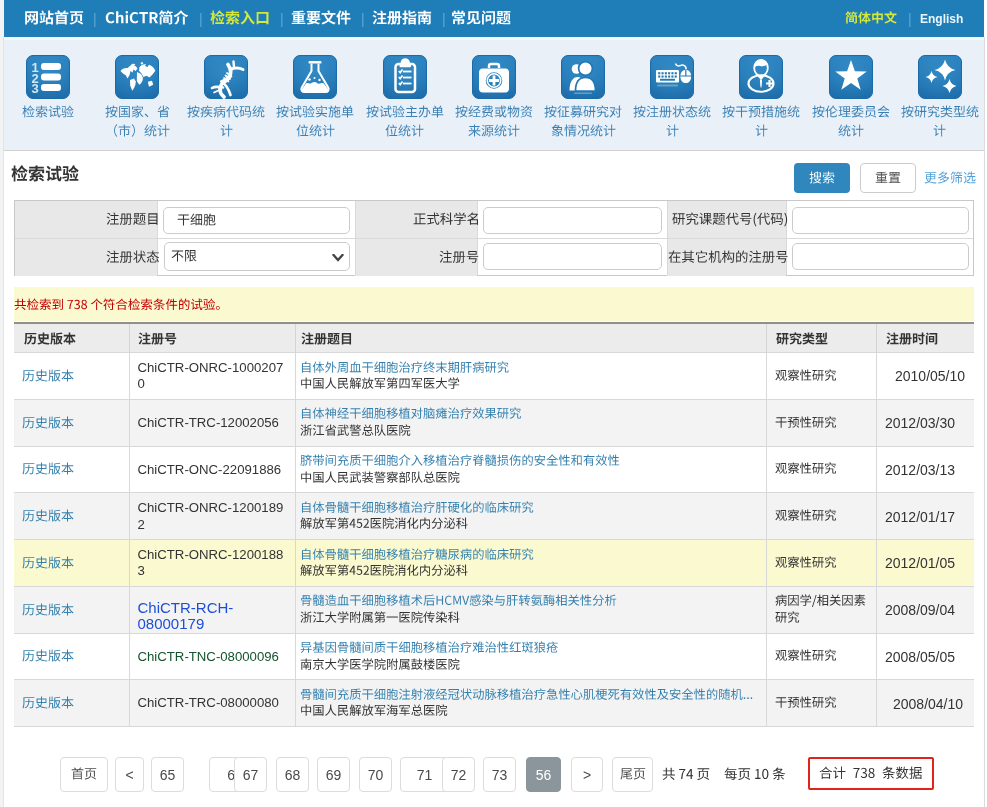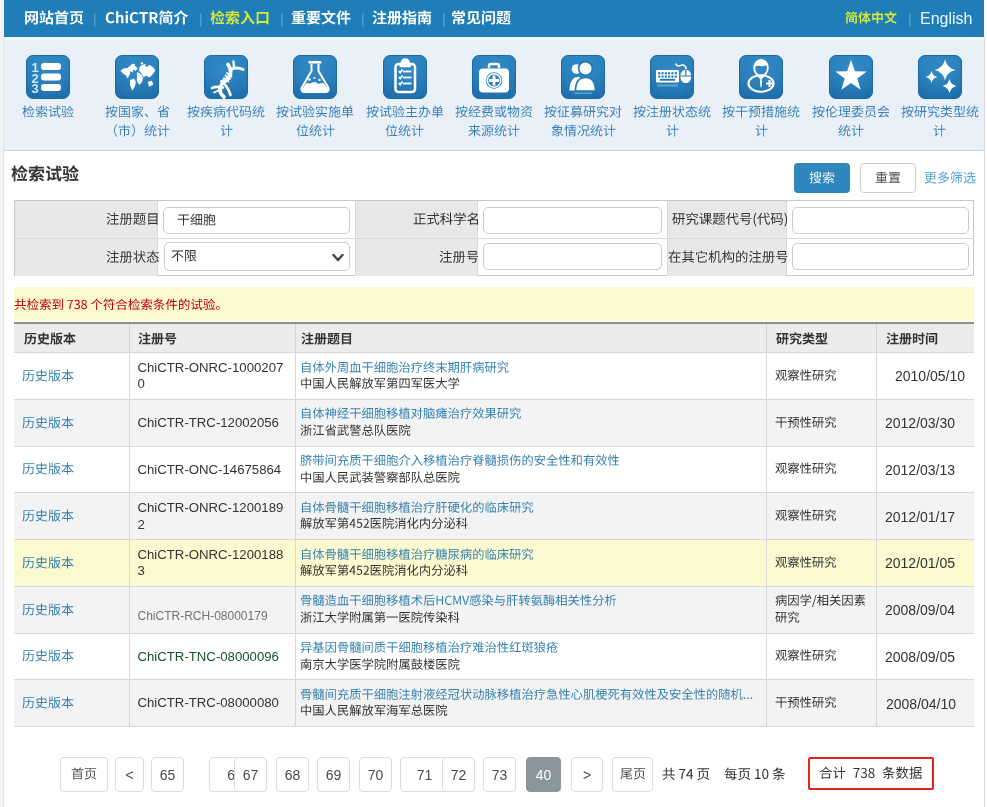--- a/index.html
+++ b/index.html
@@ -112,7 +112,7 @@
         </g>
       </svg>
     </div>
-    <div class="navitem" style="left:920px;color:#eaf7fd;font-size:16px;font-weight:normal">English</div>
+    <div class="navitem" style="left:920px;color:#eaf7fd;font-size:12px;font-weight:bold">English</div>
     <div class="abs" style="left:4px;top:37px;width:980px;height:114px;background:#e9f0f7;border-top:3px solid #f2f9fd;border-bottom:1px solid #d2d2d2"></div>
     <div class="icongrp" style="left:2.8px">
       <svg width="44" height="44" viewBox="0 0 44 44">

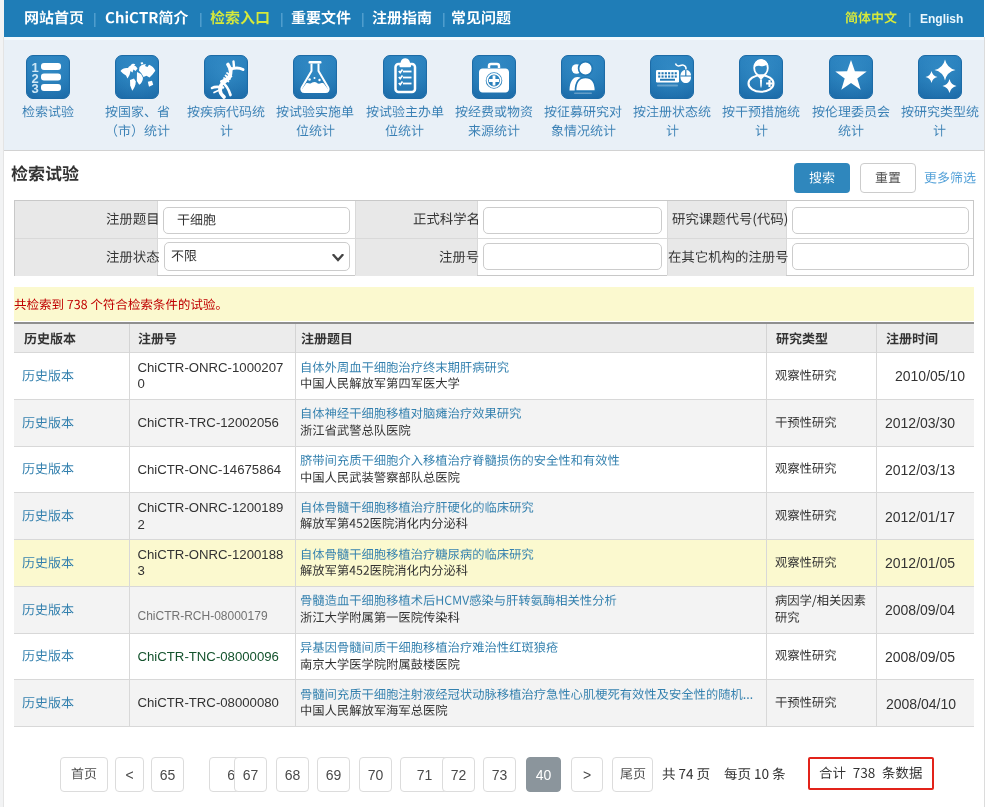--- a/index.html
+++ b/index.html
@@ -834,7 +834,7 @@
         </g>
       </svg>
     </div>
-    <div class="abs" style="left:128.5px;top:446.5px;width:166.5px;height:46.8px;display:flex;flex-direction:column;justify-content:center;font-size:13.2px;color:#333;line-height:16.5px;padding-left:9px">ChiCTR-ONC-14675864</div>
+    <div class="abs" style="left:128.5px;top:446.5px;width:166.5px;height:46.8px;display:flex;flex-direction:column;justify-content:center;font-size:13.2px;color:#333;line-height:16.5px;padding-left:9px">ChiCTR-ONC-22091886</div>
     <div class="cell" style="left:295.0px;top:446.5px;width:471.0px;height:46.8px;padding-left:5px">
       <svg class="t" width="320" height="15">
         <g transform="translate(0,10.82) scale(0.12300000000000001,-0.12300000000000001)" fill="#3380ae">

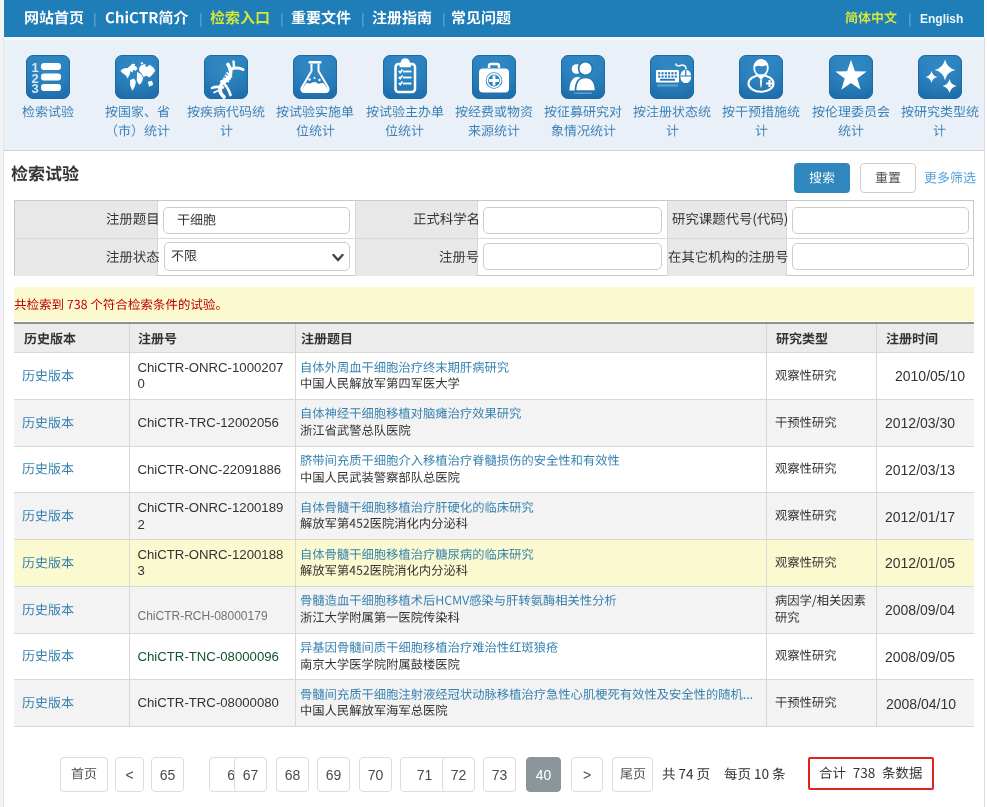--- a/index.html
+++ b/index.html
@@ -1058,7 +1058,7 @@
         </g>
       </svg>
     </div>
-    <div class="abs" style="left:128.5px;top:586.8px;width:166.5px;height:59px;display:flex;flex-direction:column;justify-content:center;font-size:12px;color:#737373;line-height:16.5px;padding-left:9px">ChiCTR-RCH-08000179</div>
+    <div class="abs" style="left:128.5px;top:586.8px;width:166.5px;height:59px;display:flex;flex-direction:column;justify-content:center;font-size:15px;color:#1d4ed8;line-height:16.5px;padding-left:9px">ChiCTR-RCH-08000179</div>
     <div class="cell" style="left:295.0px;top:586.8px;width:471.0px;height:46.8px;padding-left:5px">
       <svg class="t" width="317" height="15">
         <g transform="translate(0,10.82) scale(0.12300000000000001,-0.12300000000000001)" fill="#3380ae">

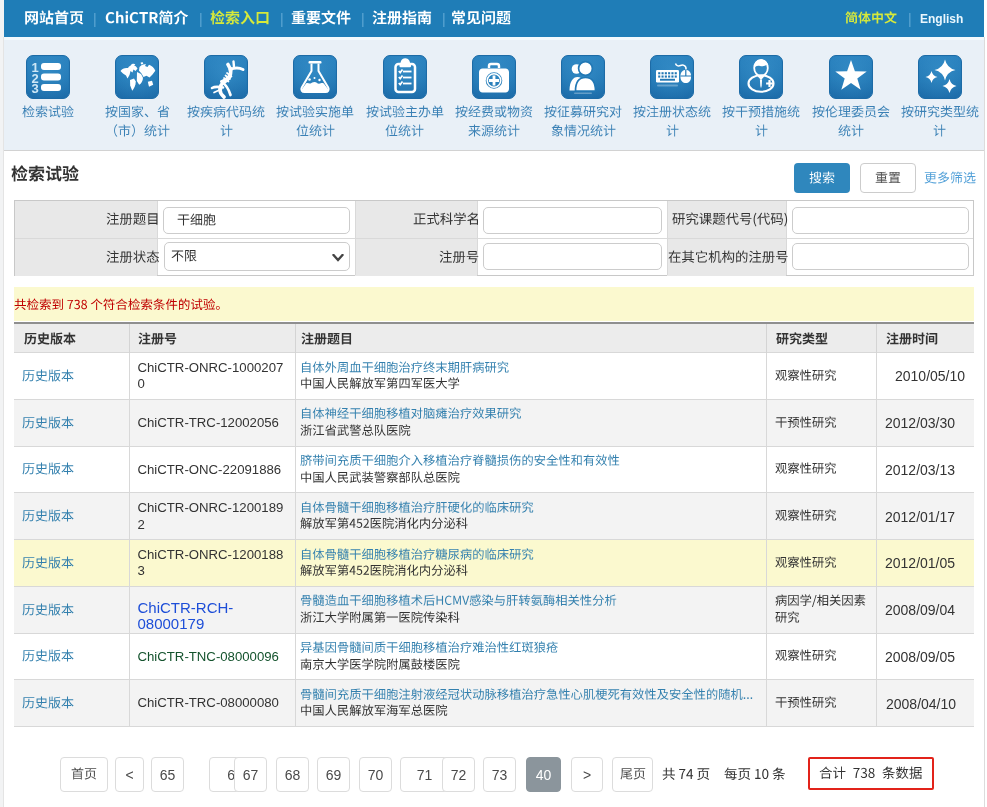--- a/index.html
+++ b/index.html
@@ -1204,7 +1204,7 @@
         </g>
       </svg>
     </div>
-    <div class="cell" style="left:876.0px;top:633.5px;width:98.0px;height:46.8px;padding-left:9px;font-size:14px;color:#333">2008/09/05</div>
+    <div class="cell" style="left:876.0px;top:633.5px;width:98.0px;height:46.8px;padding-left:9px;font-size:14px;color:#333">2008/05/05</div>
     <div class="abs" style="left:14px;top:680.2px;width:960px;height:46.8px;background:#f3f3f3;border-bottom:1px solid #d8d8d8"></div>
     <div class="abs" style="left:128.5px;top:680.2px;width:1px;height:46.8px;background:#d8d8d8"></div>
     <div class="abs" style="left:295.0px;top:680.2px;width:1px;height:46.8px;background:#d8d8d8"></div>

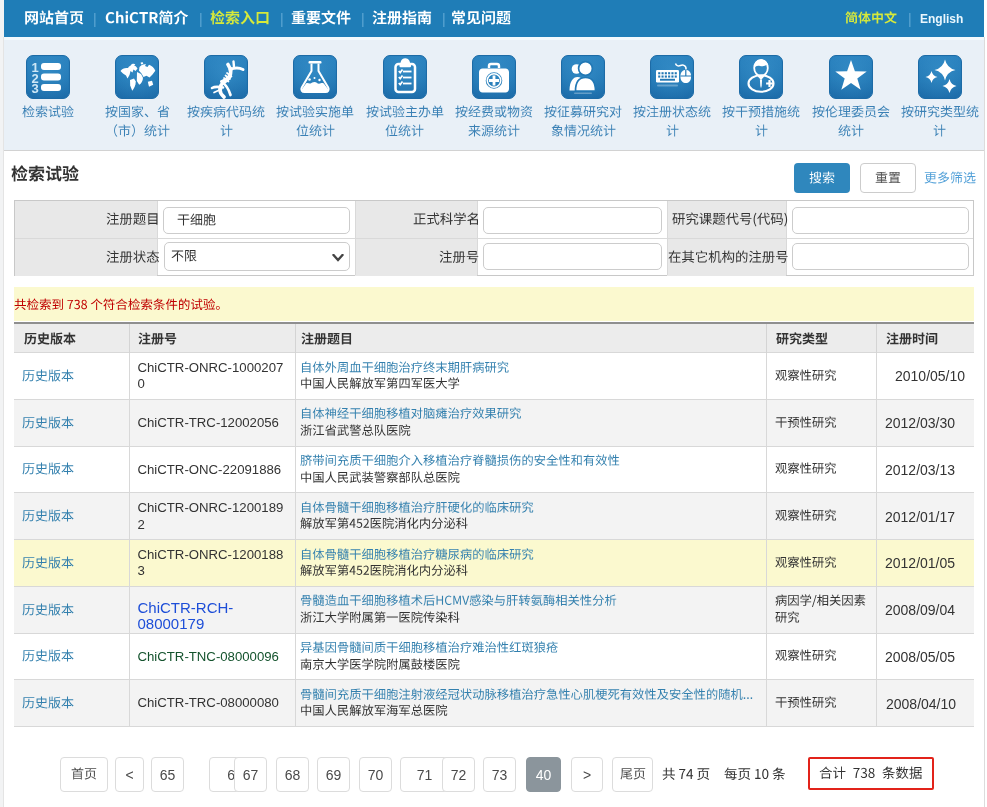--- a/index.html
+++ b/index.html
@@ -1294,7 +1294,7 @@
         </g>
       </svg>
     </div>
-    <div class="cell" style="left:876.0px;top:680.2px;width:98.0px;height:46.8px;padding-left:10px;font-size:14px;color:#333">2008/04/10</div>
+    <div class="cell" style="left:876.0px;top:680.2px;width:98.0px;height:46.8px;padding-left:17px;font-size:14px;color:#333">2008/04/10</div>
     <div class="pgbtn" style="left:60px;width:48px">
       <svg class="t" width="26" height="15">
         <g transform="translate(0,11.44) scale(0.13,-0.13)" fill="#4a4a4a">

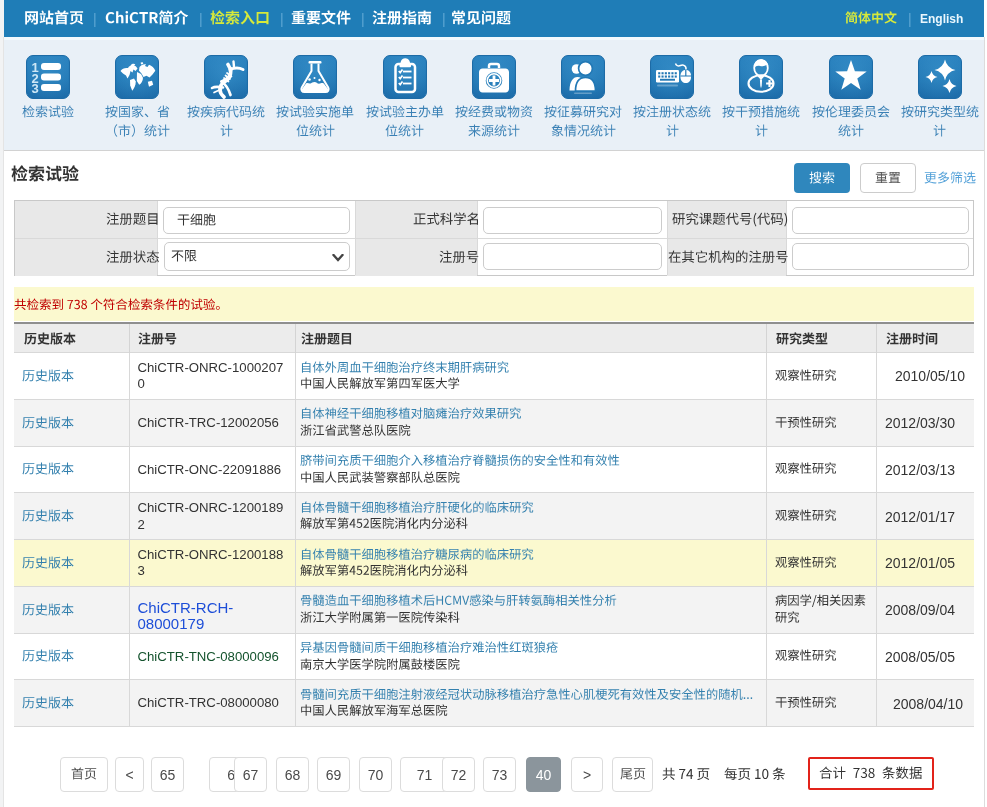--- a/index.html
+++ b/index.html
@@ -1313,7 +1313,7 @@
     <div class="pgbtn" style="left:400px;width:49px">71</div>
     <div class="pgbtn" style="left:442px;width:33px">72</div>
     <div class="pgbtn" style="left:483px;width:33px">73</div>
-    <div class="pgbtn" style="left:526px;width:35px;background:#8b959c;border-color:#8b959c;color:#fff">40</div>
+    <div class="pgbtn" style="left:526px;width:35px;background:#8b959c;border-color:#8b959c;color:#fff">56</div>
     <div class="pgbtn" style="left:571px;width:32px">&gt;</div>
     <div class="pgbtn" style="left:612px;width:41px">
       <svg class="t" width="26" height="15">

